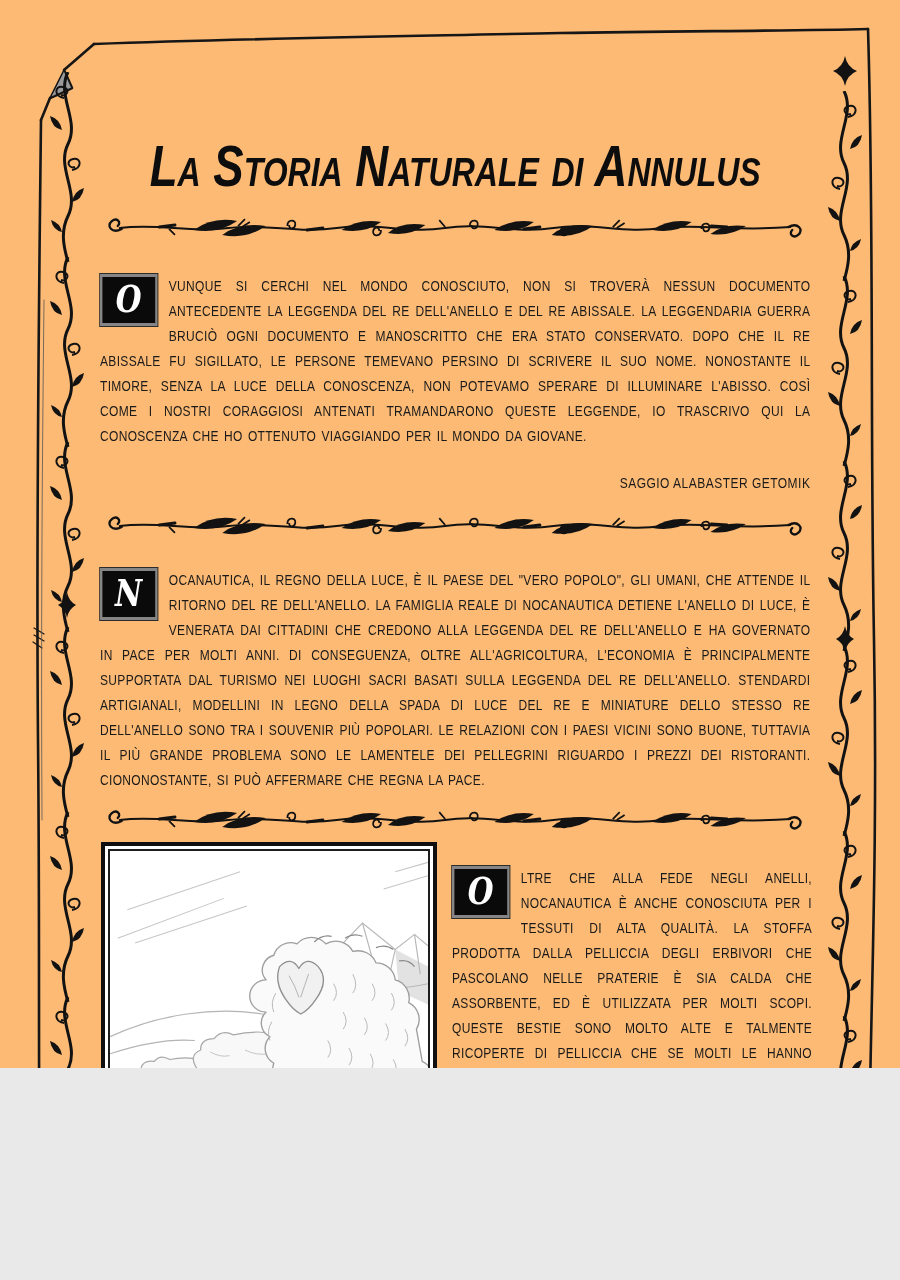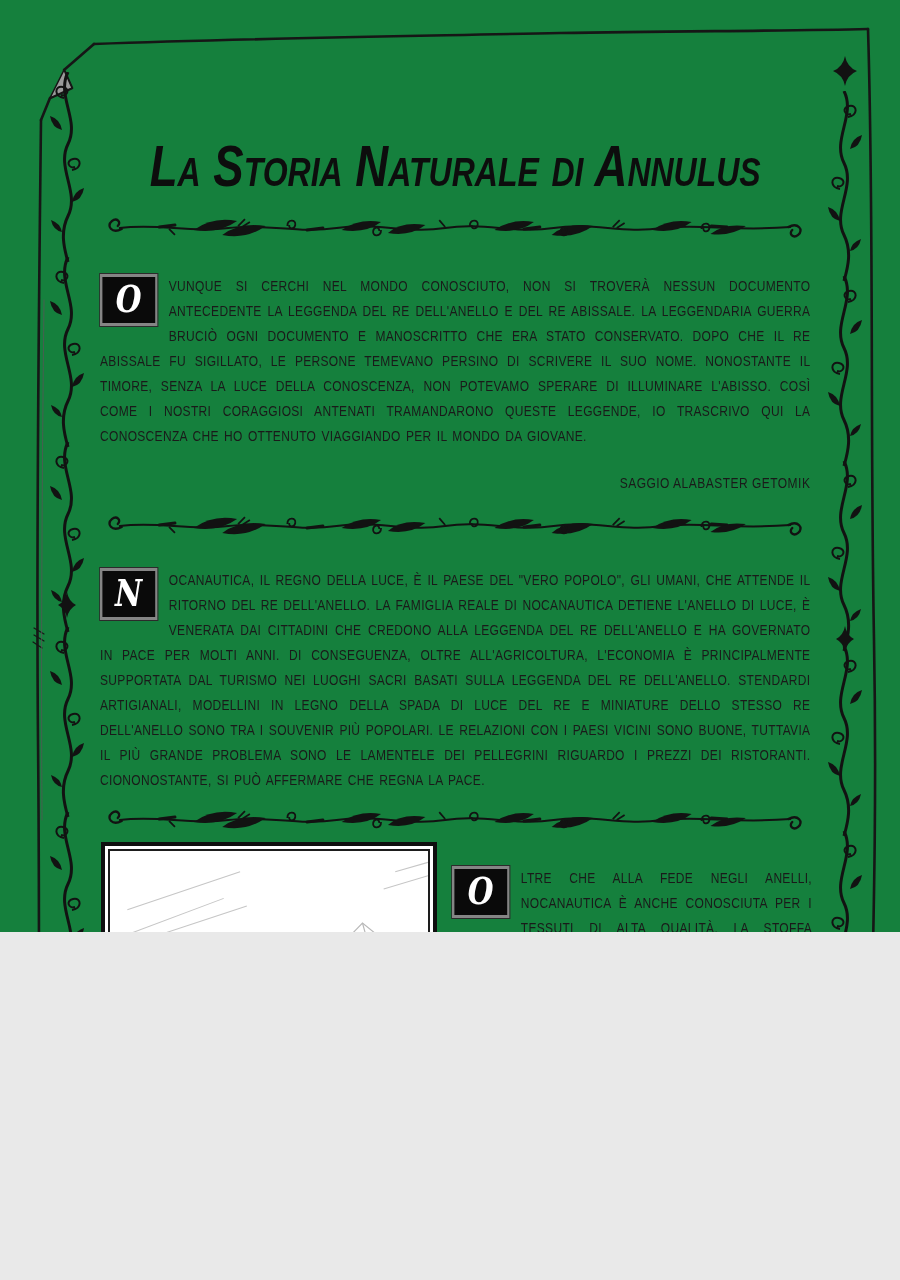--- a/index.html
+++ b/index.html
@@ -4,7 +4,7 @@
 <style>
   html,body{margin:0;padding:0;background:#e9e9e9;}
   .page{
-    position:relative;width:900px;height:932px;background:#15803d;
+    position:relative;width:900px;height:1068px;background:#fdba74;
     overflow:hidden;margin:0 auto;
     font-family:"Liberation Sans",sans-serif;color:#161616;
   }

